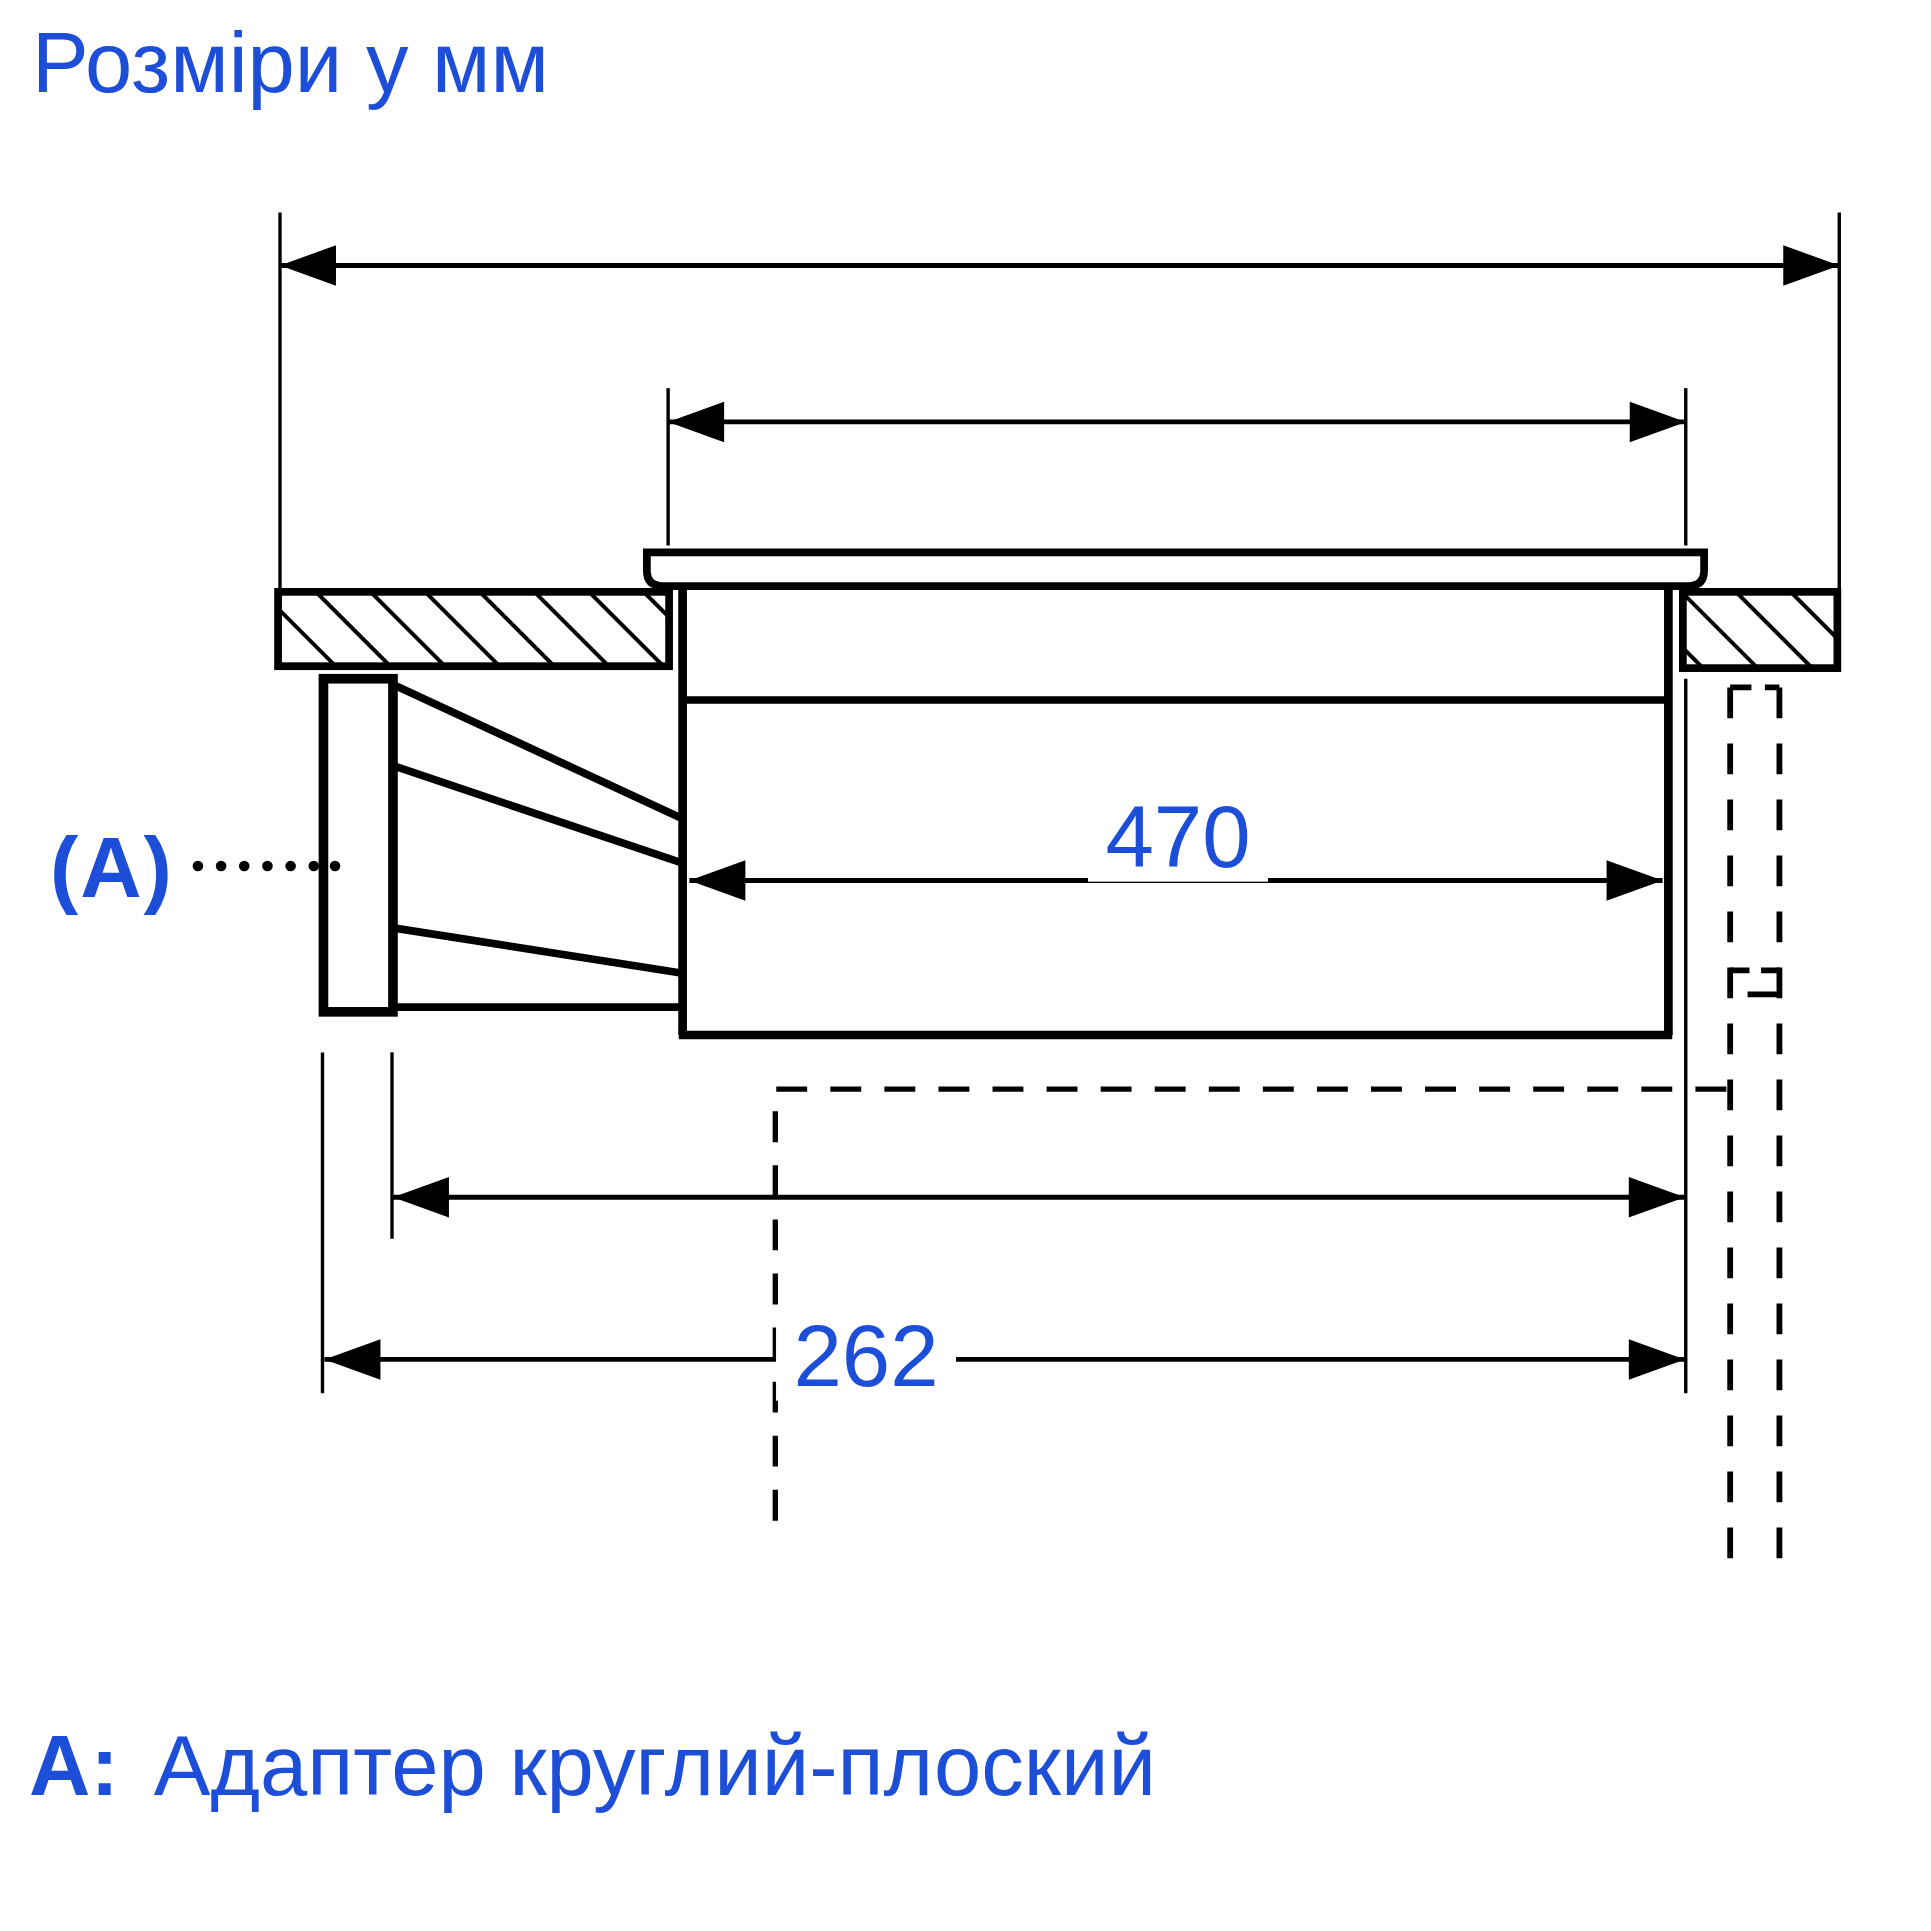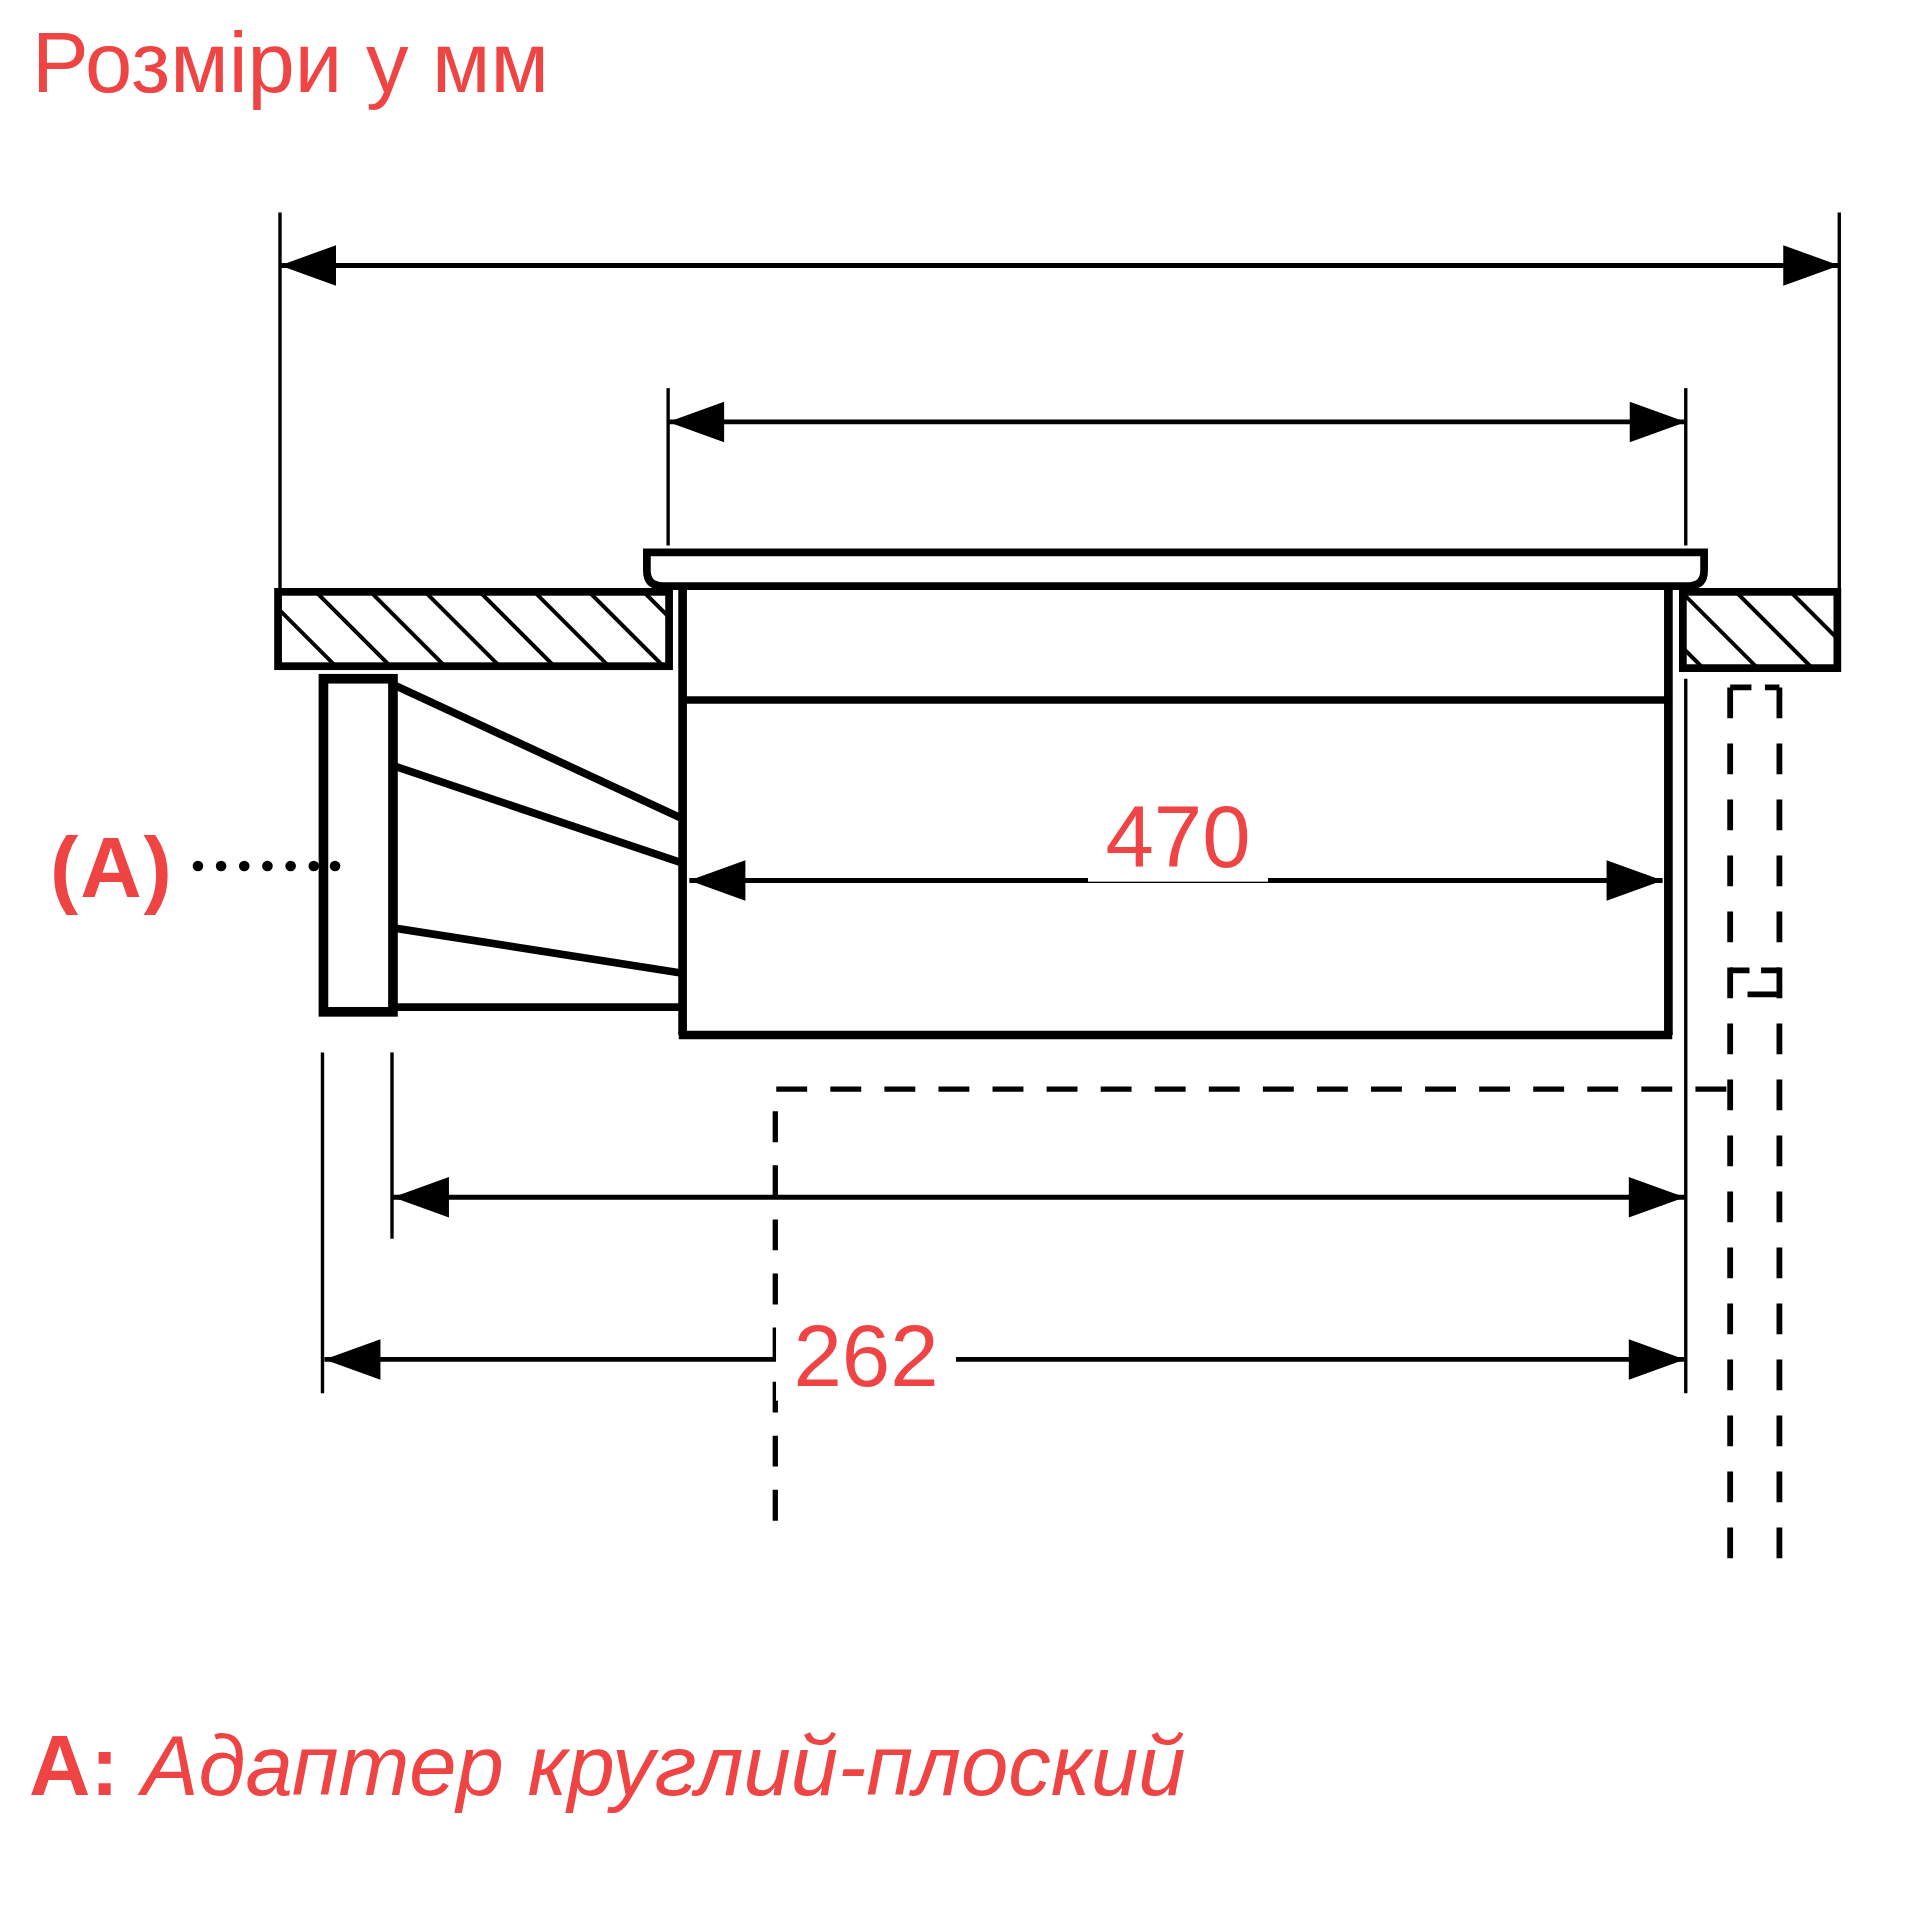--- a/index.html
+++ b/index.html
@@ -8,7 +8,7 @@
     width:1931px;height:1931px;
     background:#ffffff;
     font-family:"Liberation Sans", sans-serif;
-    color:#ef4444;
+    color:#1d4ed8;
     overflow:hidden;
   }
   #drawing{position:absolute;left:0;top:0;}

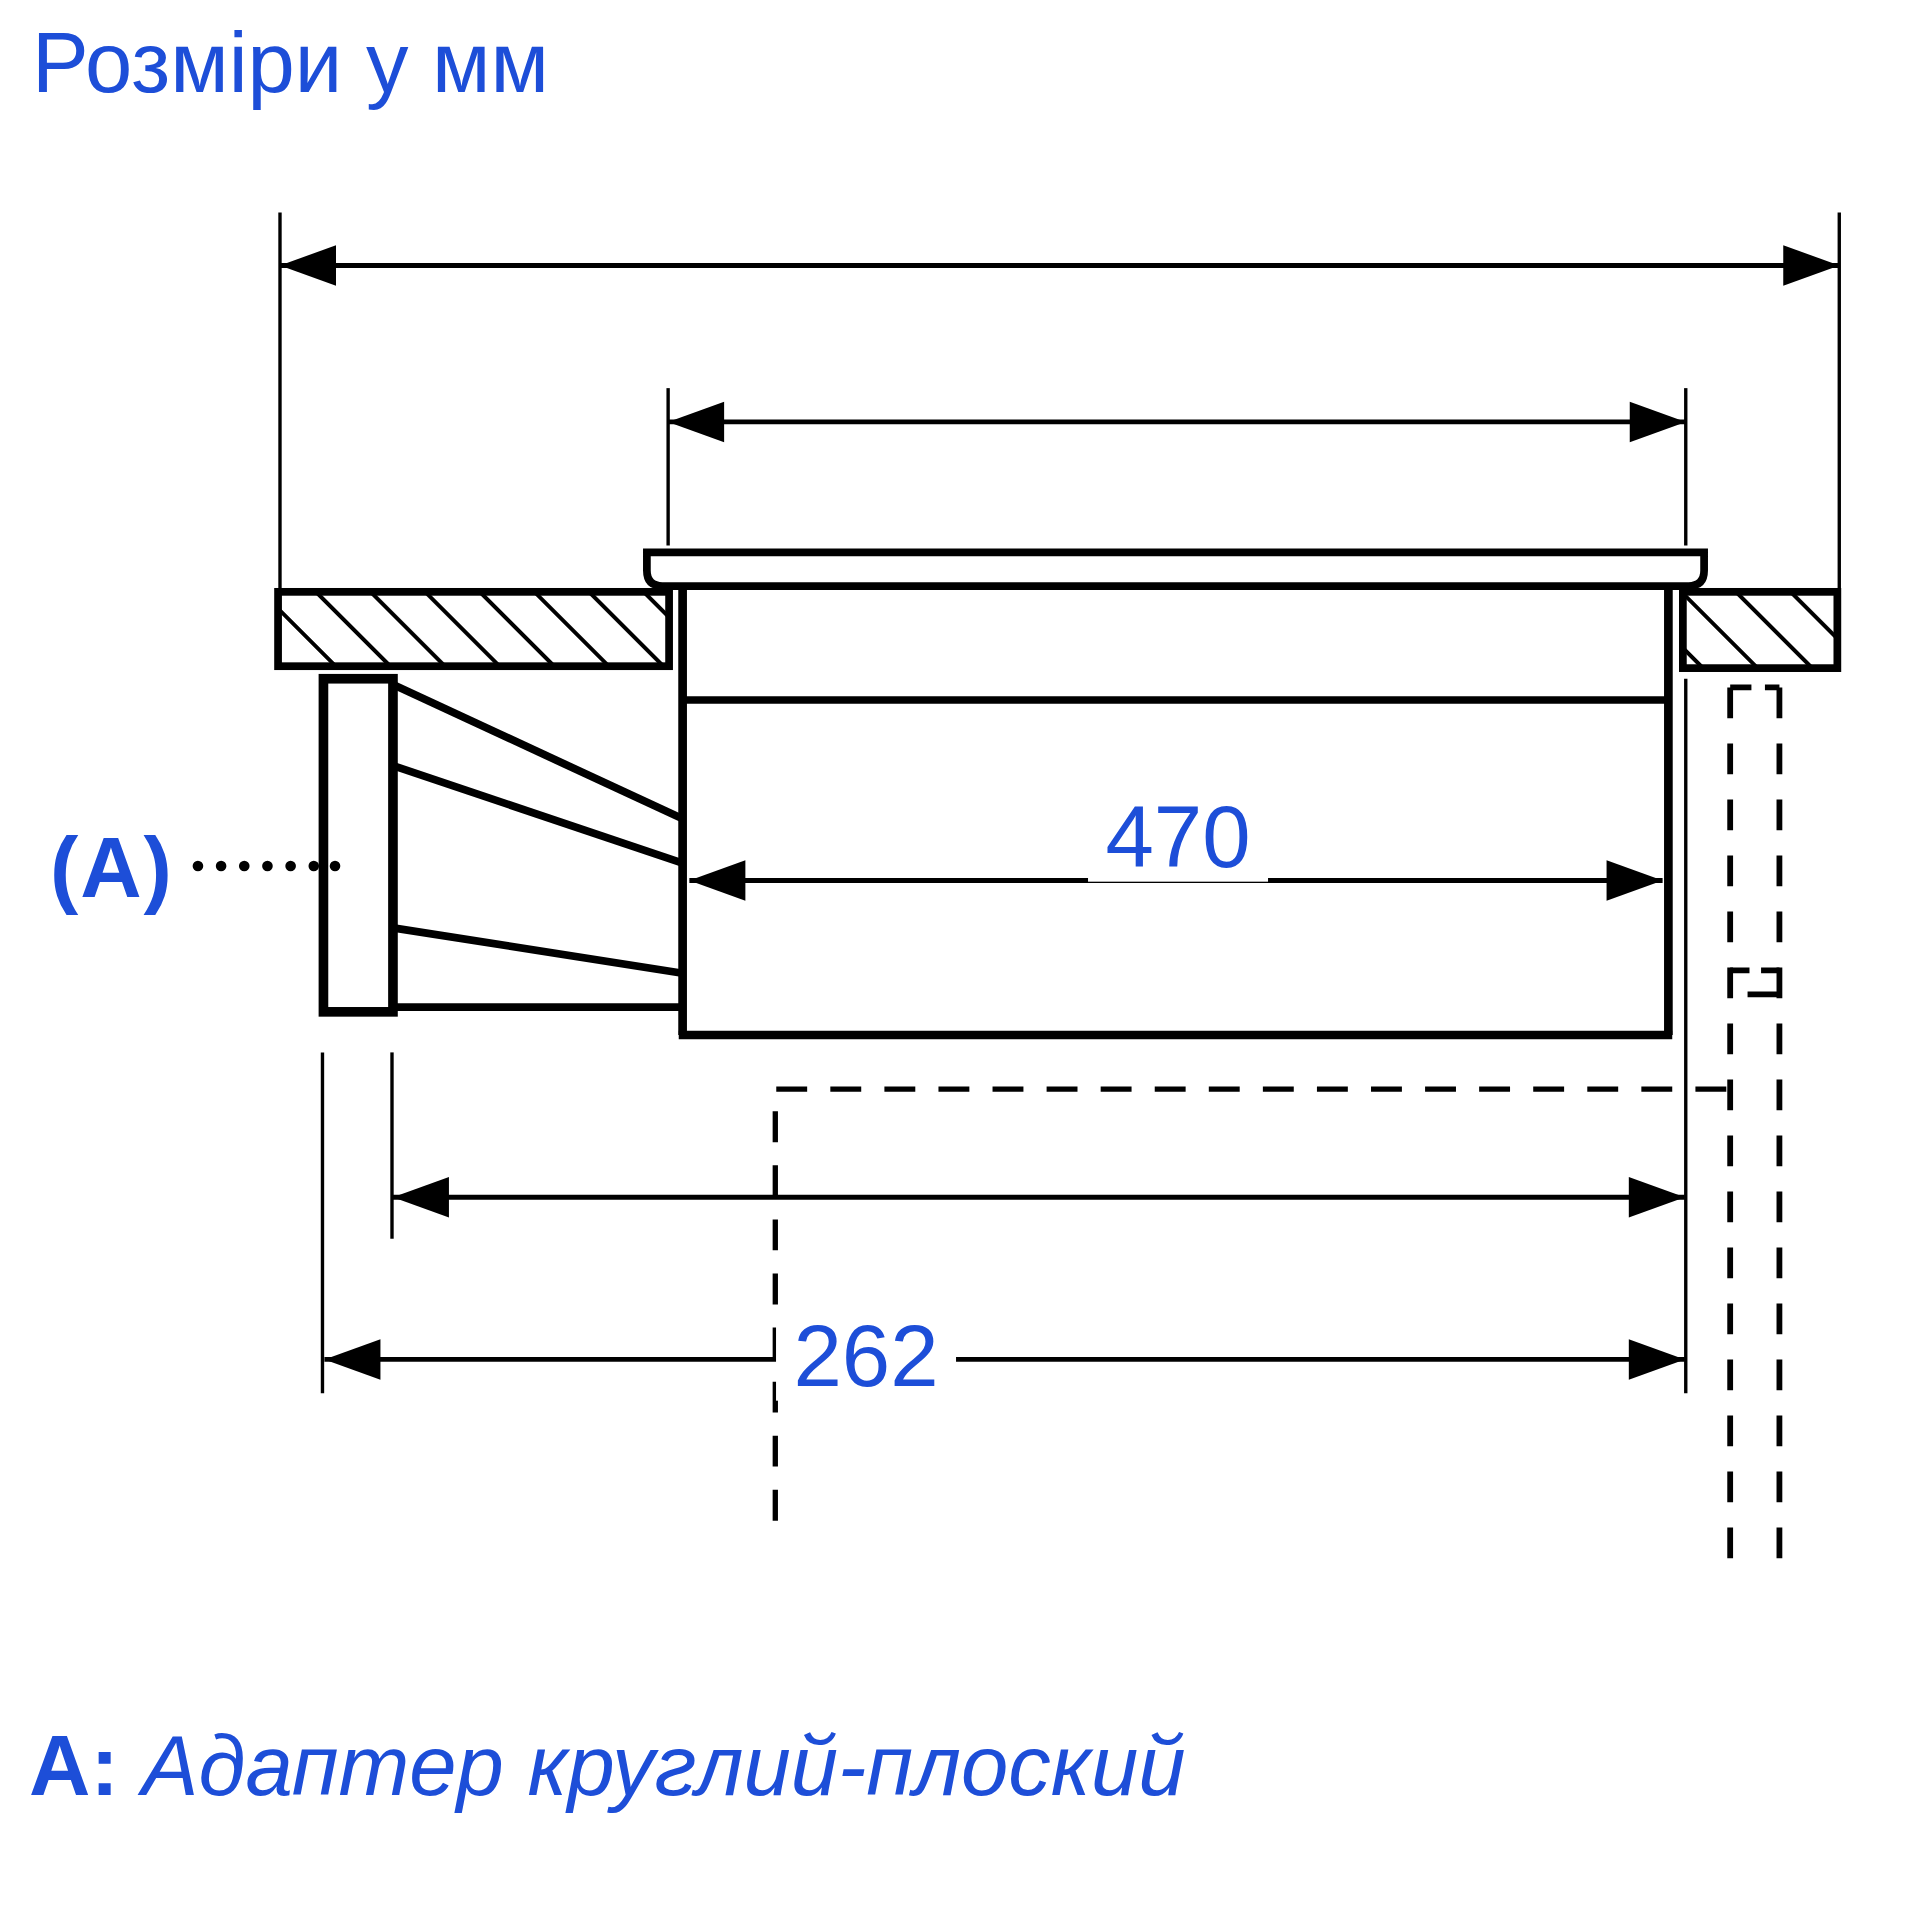--- a/index.html
+++ b/index.html
@@ -29,7 +29,7 @@
   }
   .caption{left:29px;top:1717px;font-size:85px;}
   .caption .key{font-weight:700;}
-  .caption .desc{font-weight:400;margin-left:23px;font-style:italic;}
+  .caption .desc{font-weight:400;margin-left:35px;}
 </style>
 </head>
 <body>

